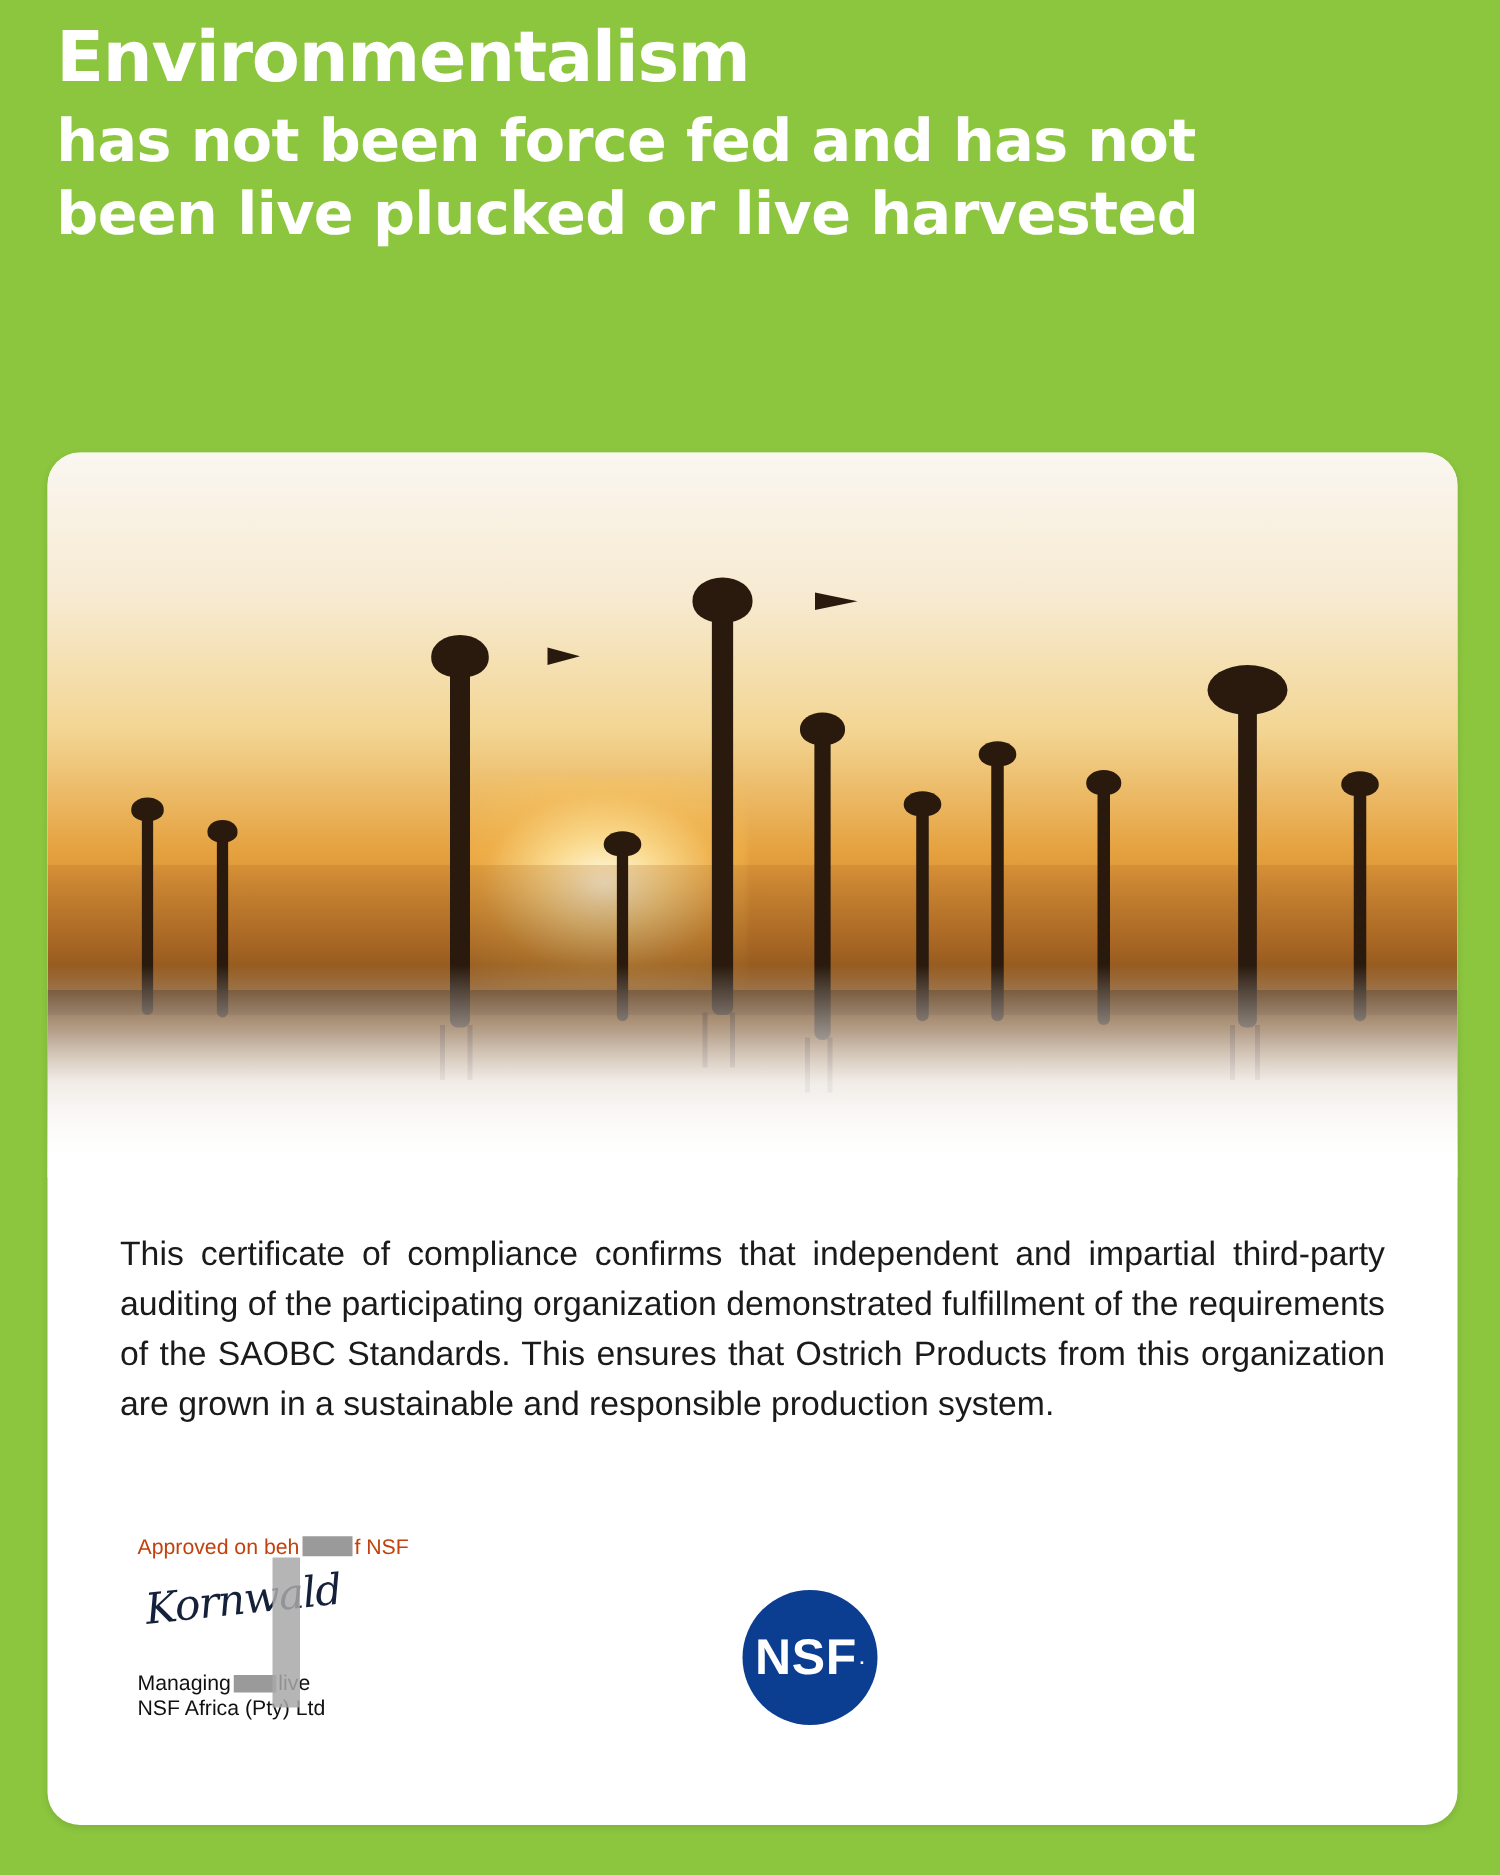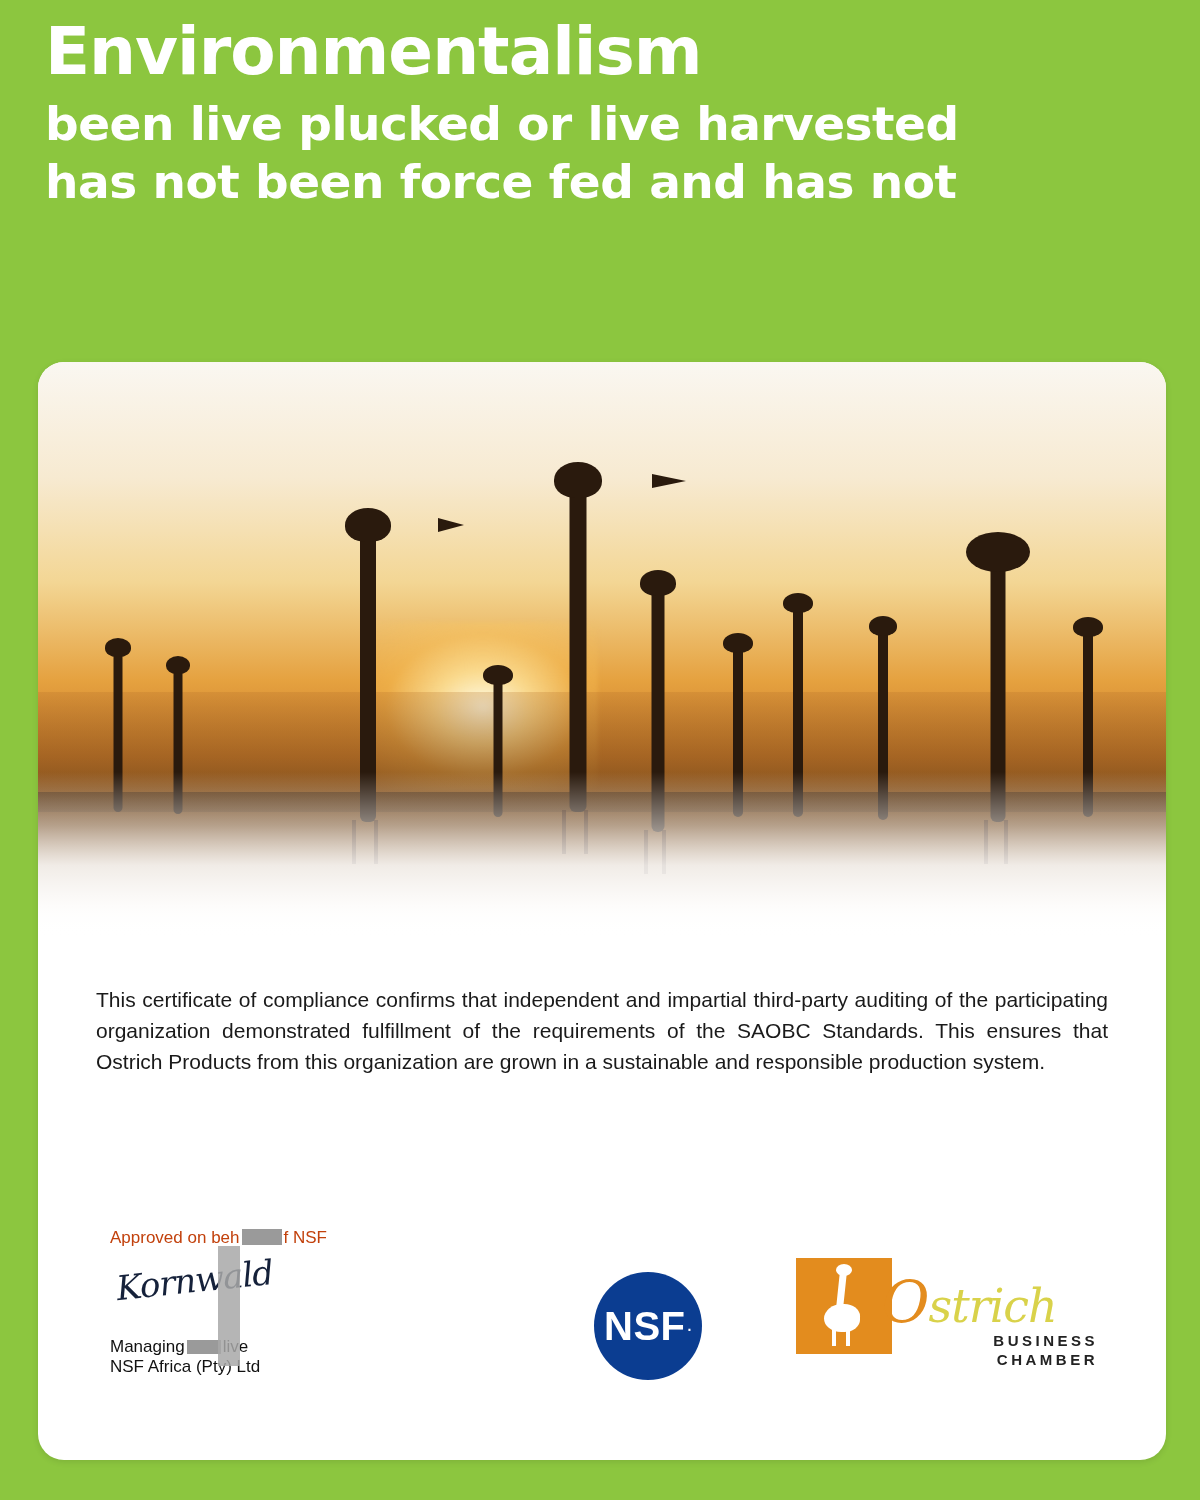--- a/index.html
+++ b/index.html
@@ -28,7 +28,7 @@
   }
   .headline {
     color: #ffffff;
-    font-size: 66px;
+    font-size: 56px;
     font-weight: bold;
     line-height: 1.02;
     letter-spacing: -1px;

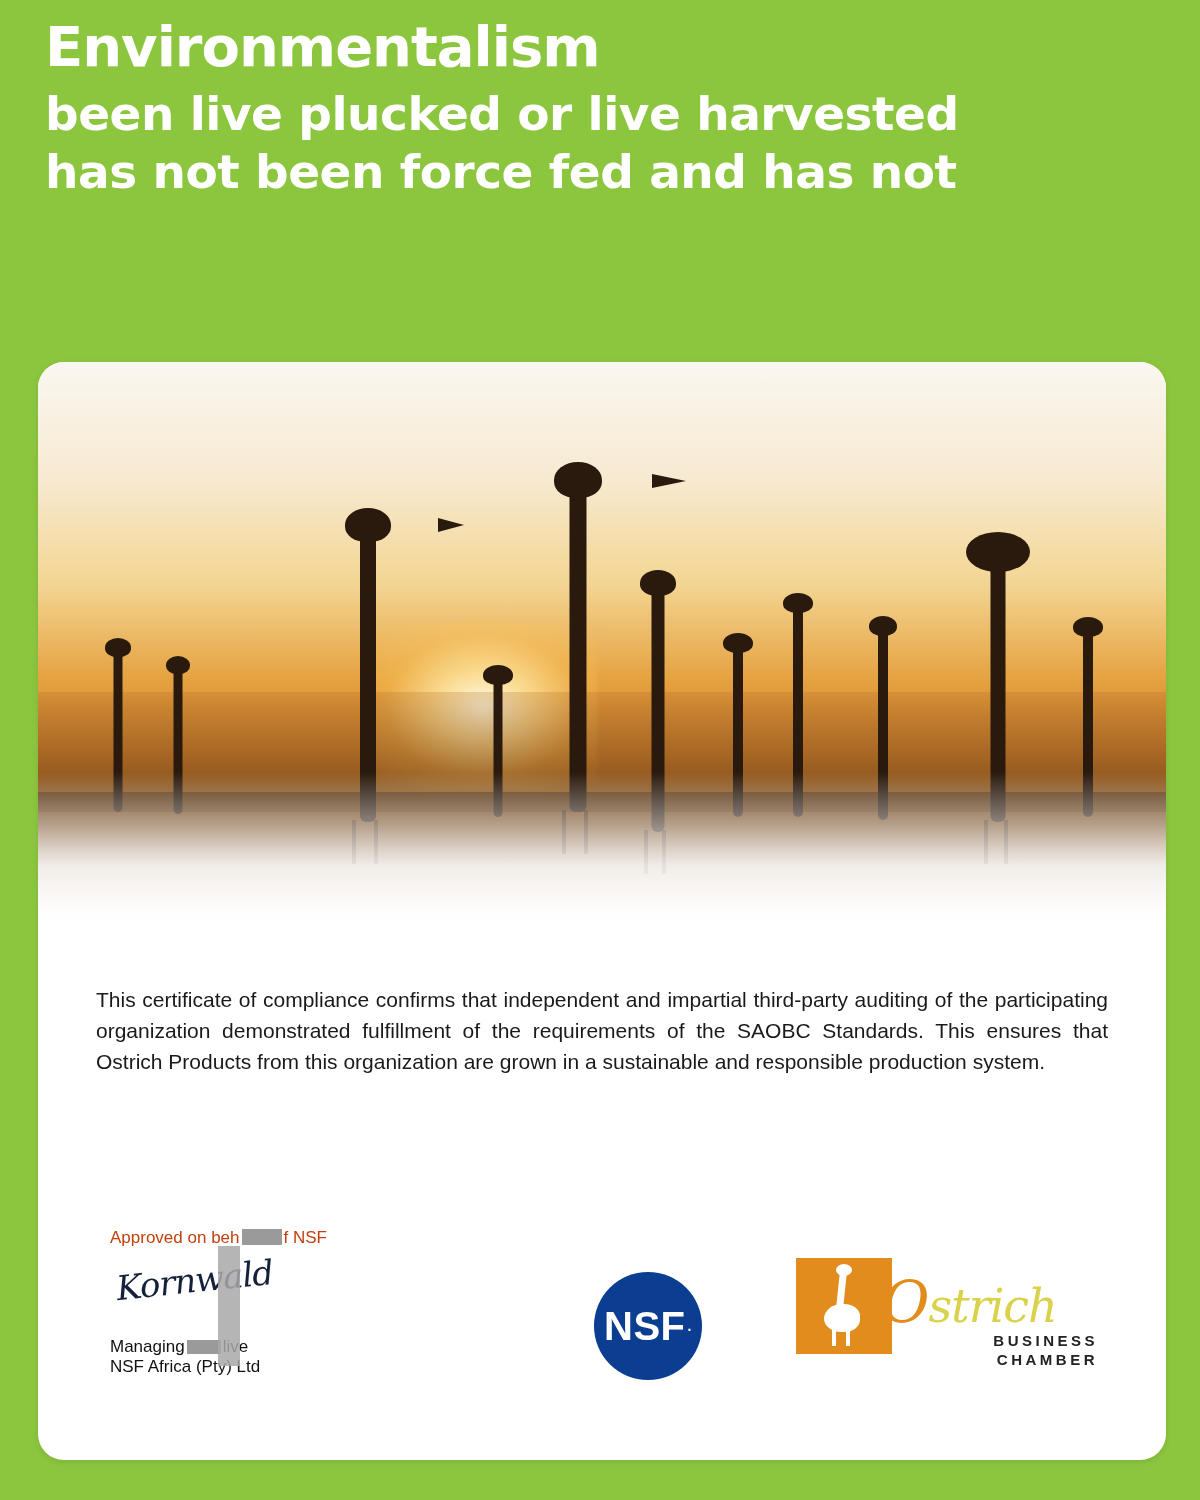--- a/index.html
+++ b/index.html
@@ -366,8 +366,8 @@
   <div class="headline-block">
     <h1 class="headline">Environmentalism</h1>
     <div class="subhead">
+      <span class="line">has not been force fed and has not</span>
       <span class="line">been live plucked or live harvested</span>
-      <span class="line">has not been force fed and has not</span>
     </div>
   </div>
 

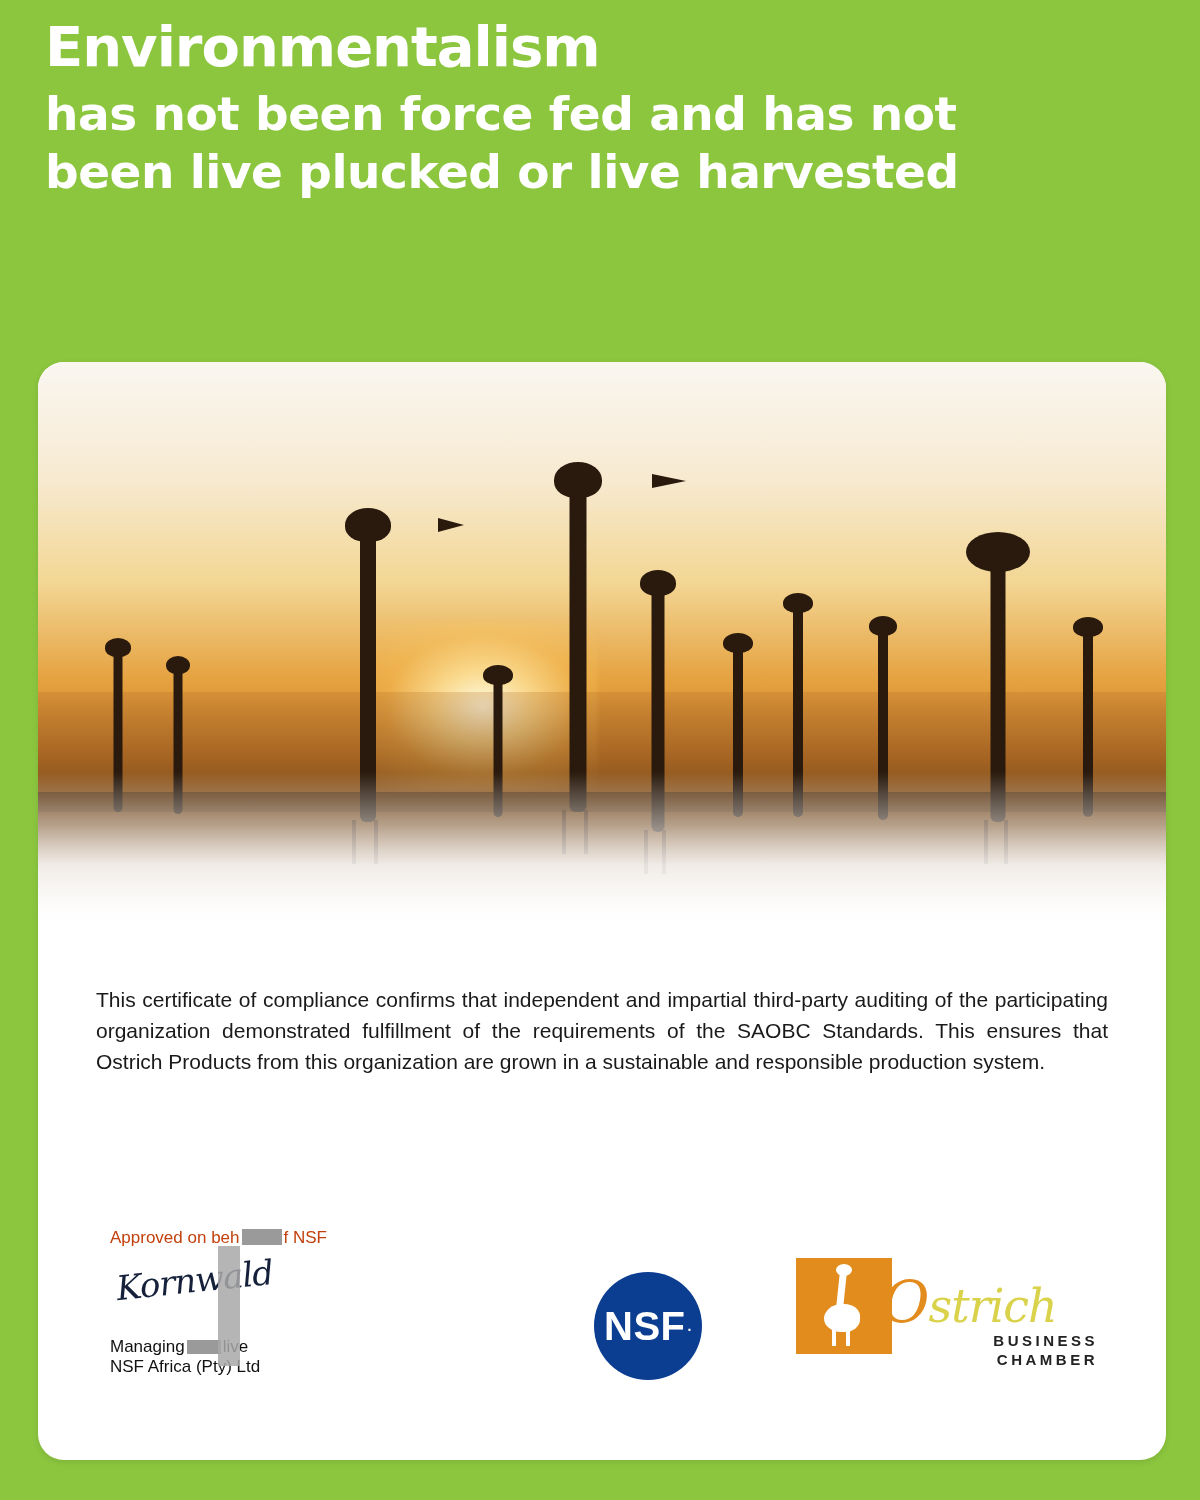--- a/index.html
+++ b/index.html
@@ -175,7 +175,7 @@
   }
   .cert-body {
     margin: 42px 58px 0 58px;
-    font-size: 21px;
+    font-size: 27px;
     line-height: 1.48;
     color: #1a1a1a;
     text-align: justify;

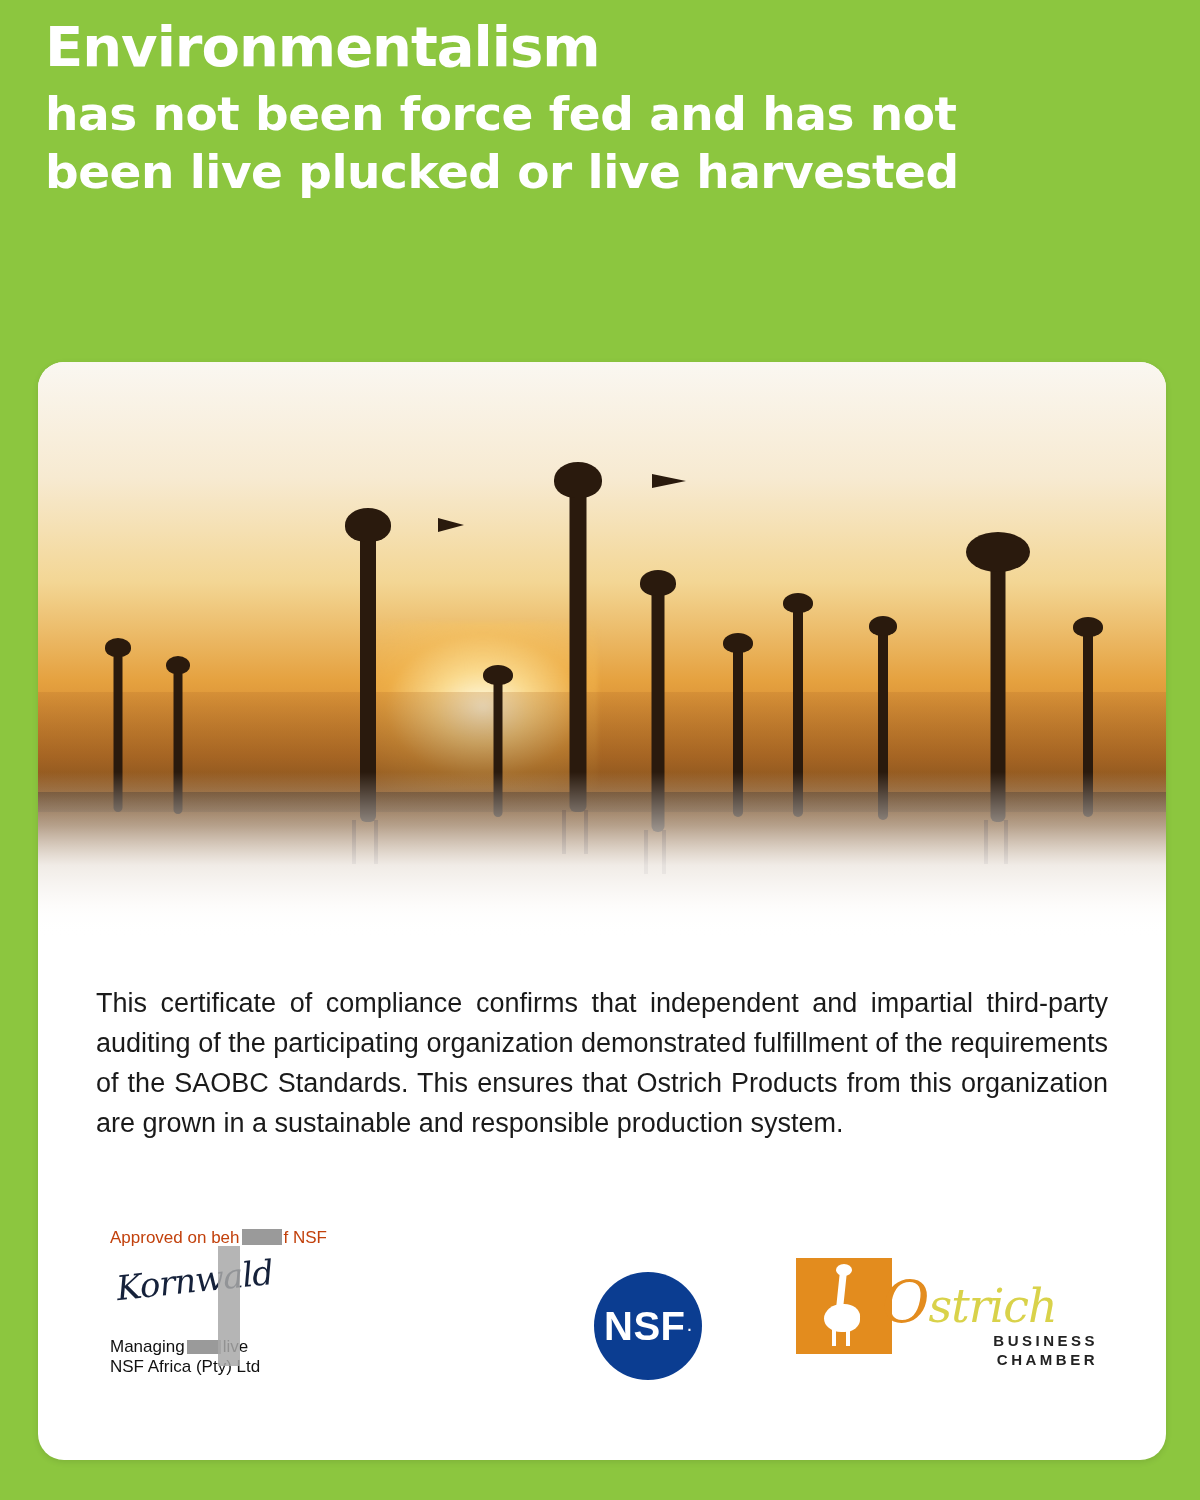--- a/index.html
+++ b/index.html
@@ -472,24 +472,6 @@
           <sup>.</sup>
       </div>
 
-      <div class="obc">
-        <div class="obc-mark">
-          <div class="bird">
-            <div class="b-neck"></div>
-            <div class="b-head"></div>
-            <div class="b-body"></div>
-            <div class="b-leg" style="left:16px;"></div>
-            <div class="b-leg" style="left:30px;"></div>
-          </div>
-        </div>
-        <div class="obc-word">
-          <b>O</b><span>strich</span>
-        </div>
-        <div class="obc-sub">
-          <div>BUSINESS</div>
-          <div>CHAMBER</div>
-        </div>
-      </div>
 
     </div>
 

